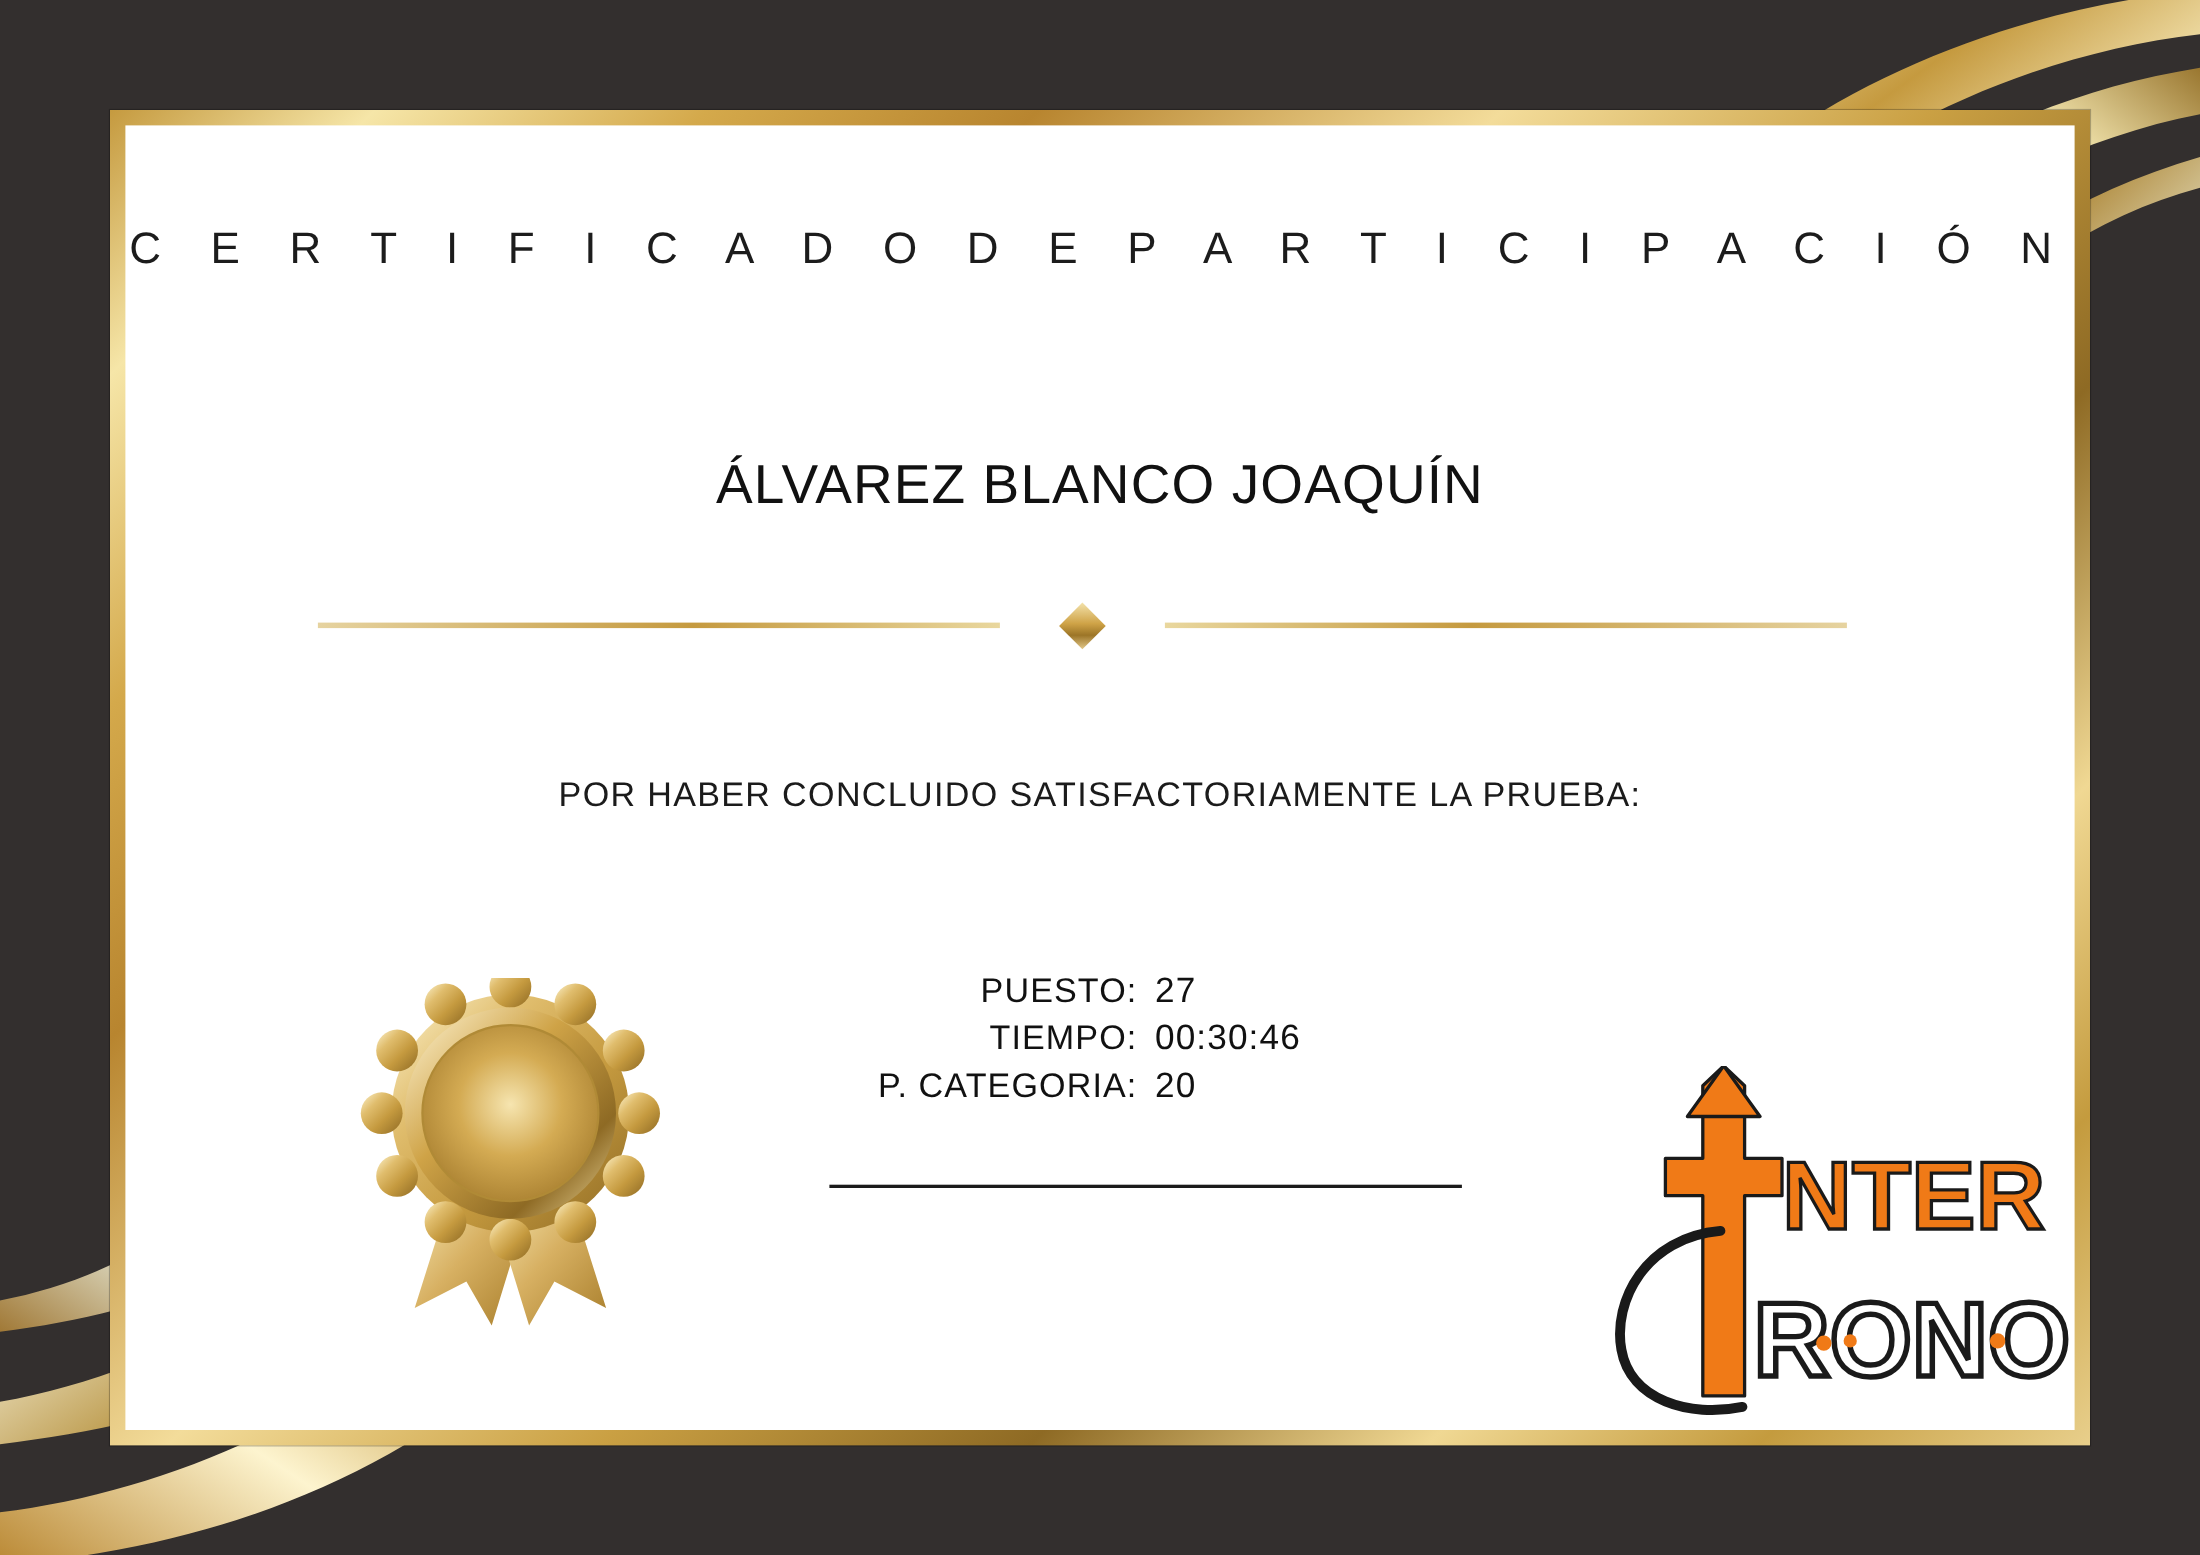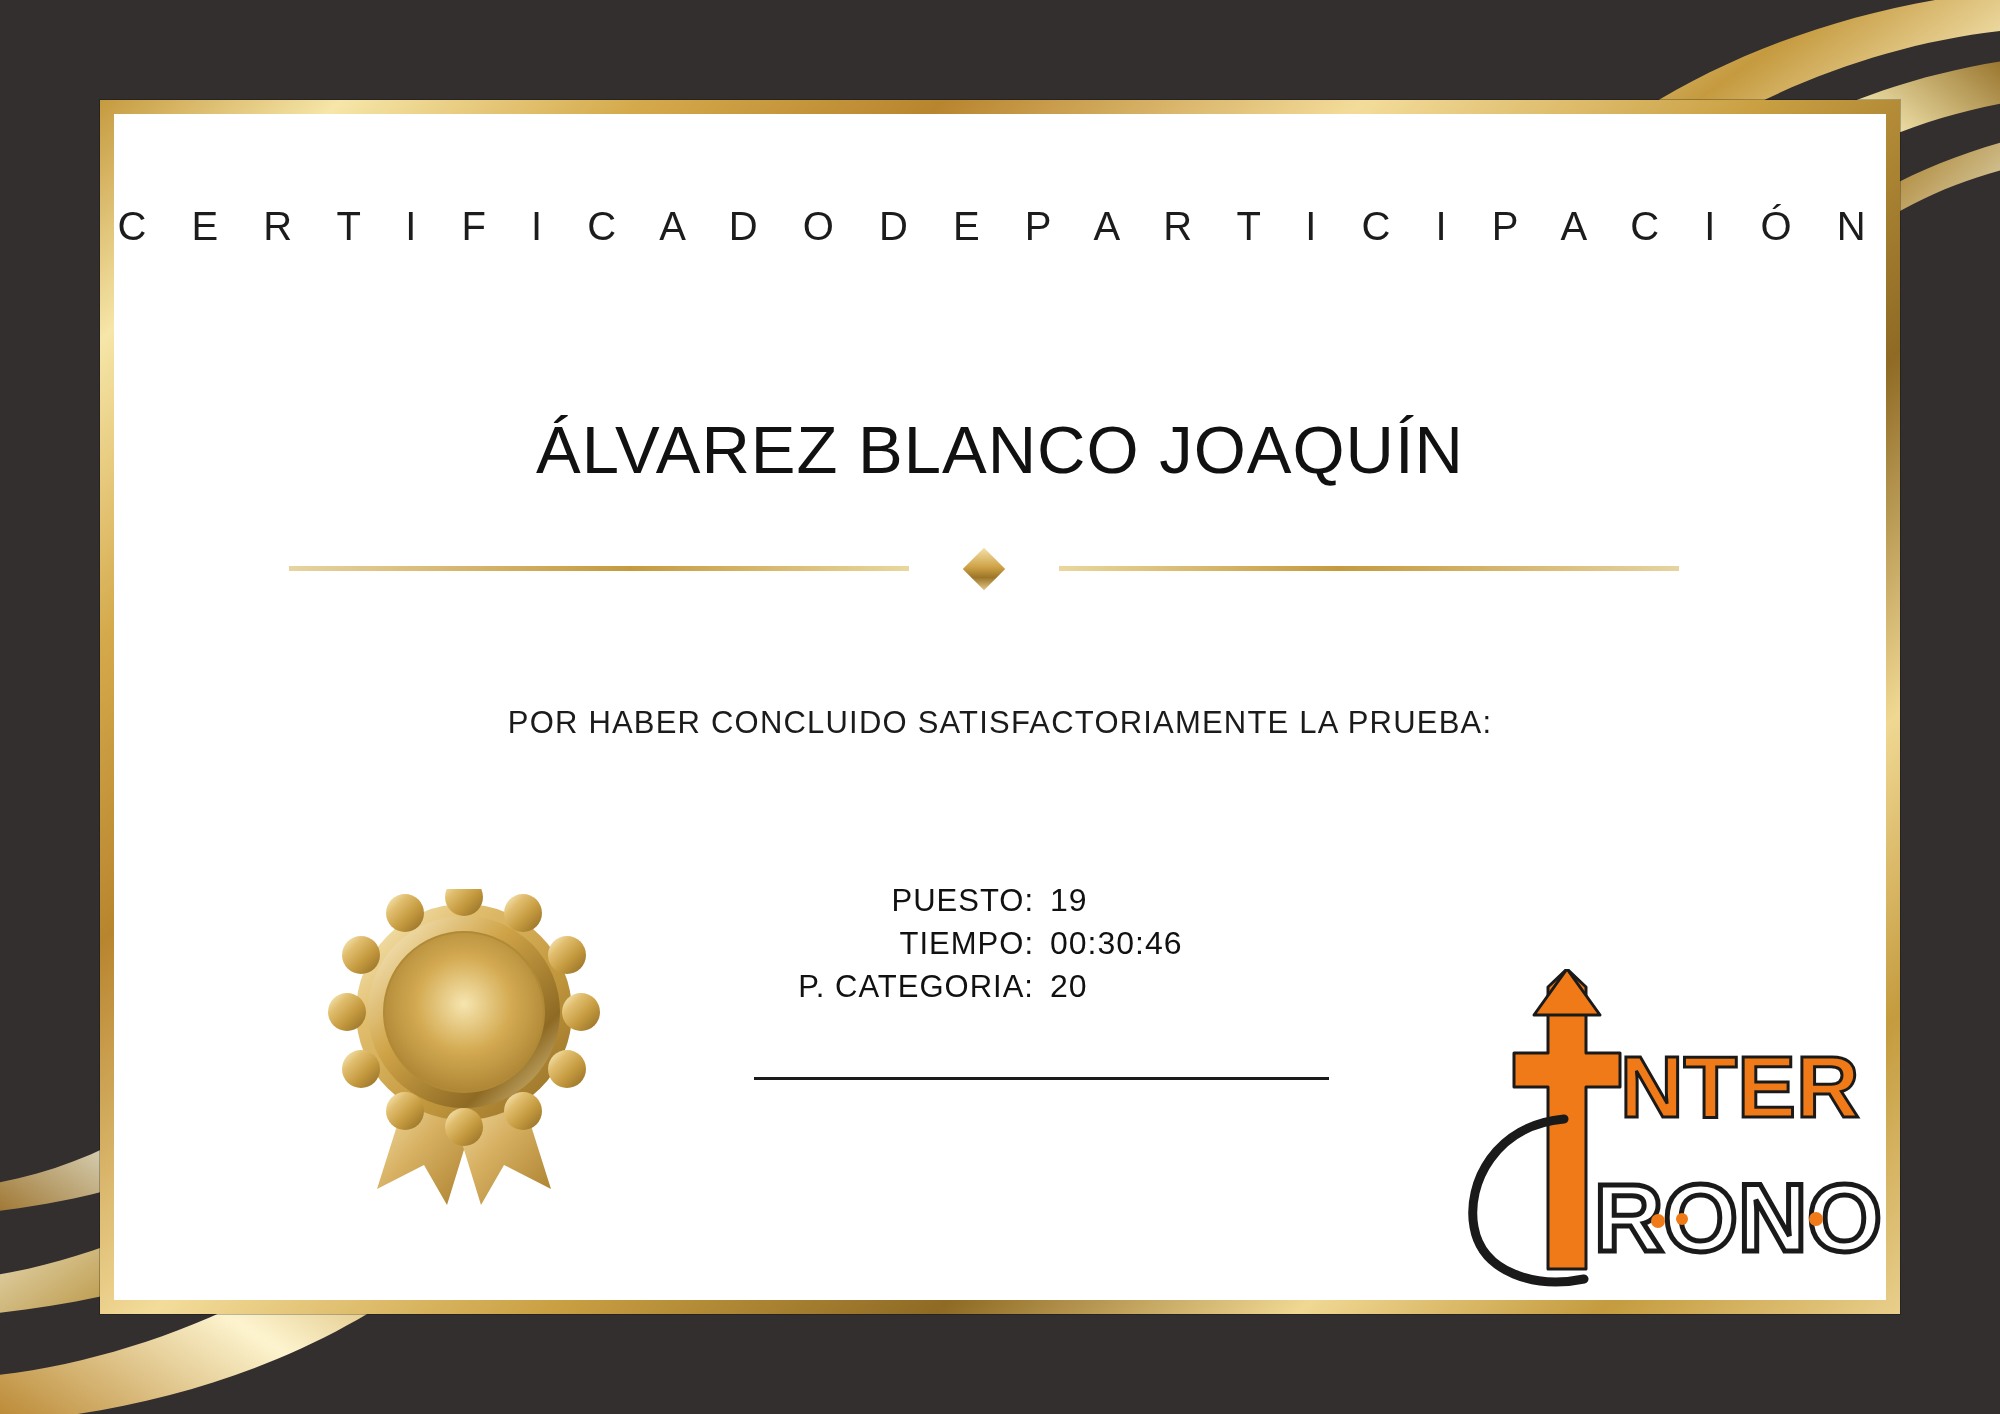--- a/index.html
+++ b/index.html
@@ -79,7 +79,7 @@
     left: 0;
     right: 0;
     text-align: center;
-    font-size: 67px;
+    font-size: 50px;
     color: #111111;
     font-weight: 400;
     letter-spacing: 1px;

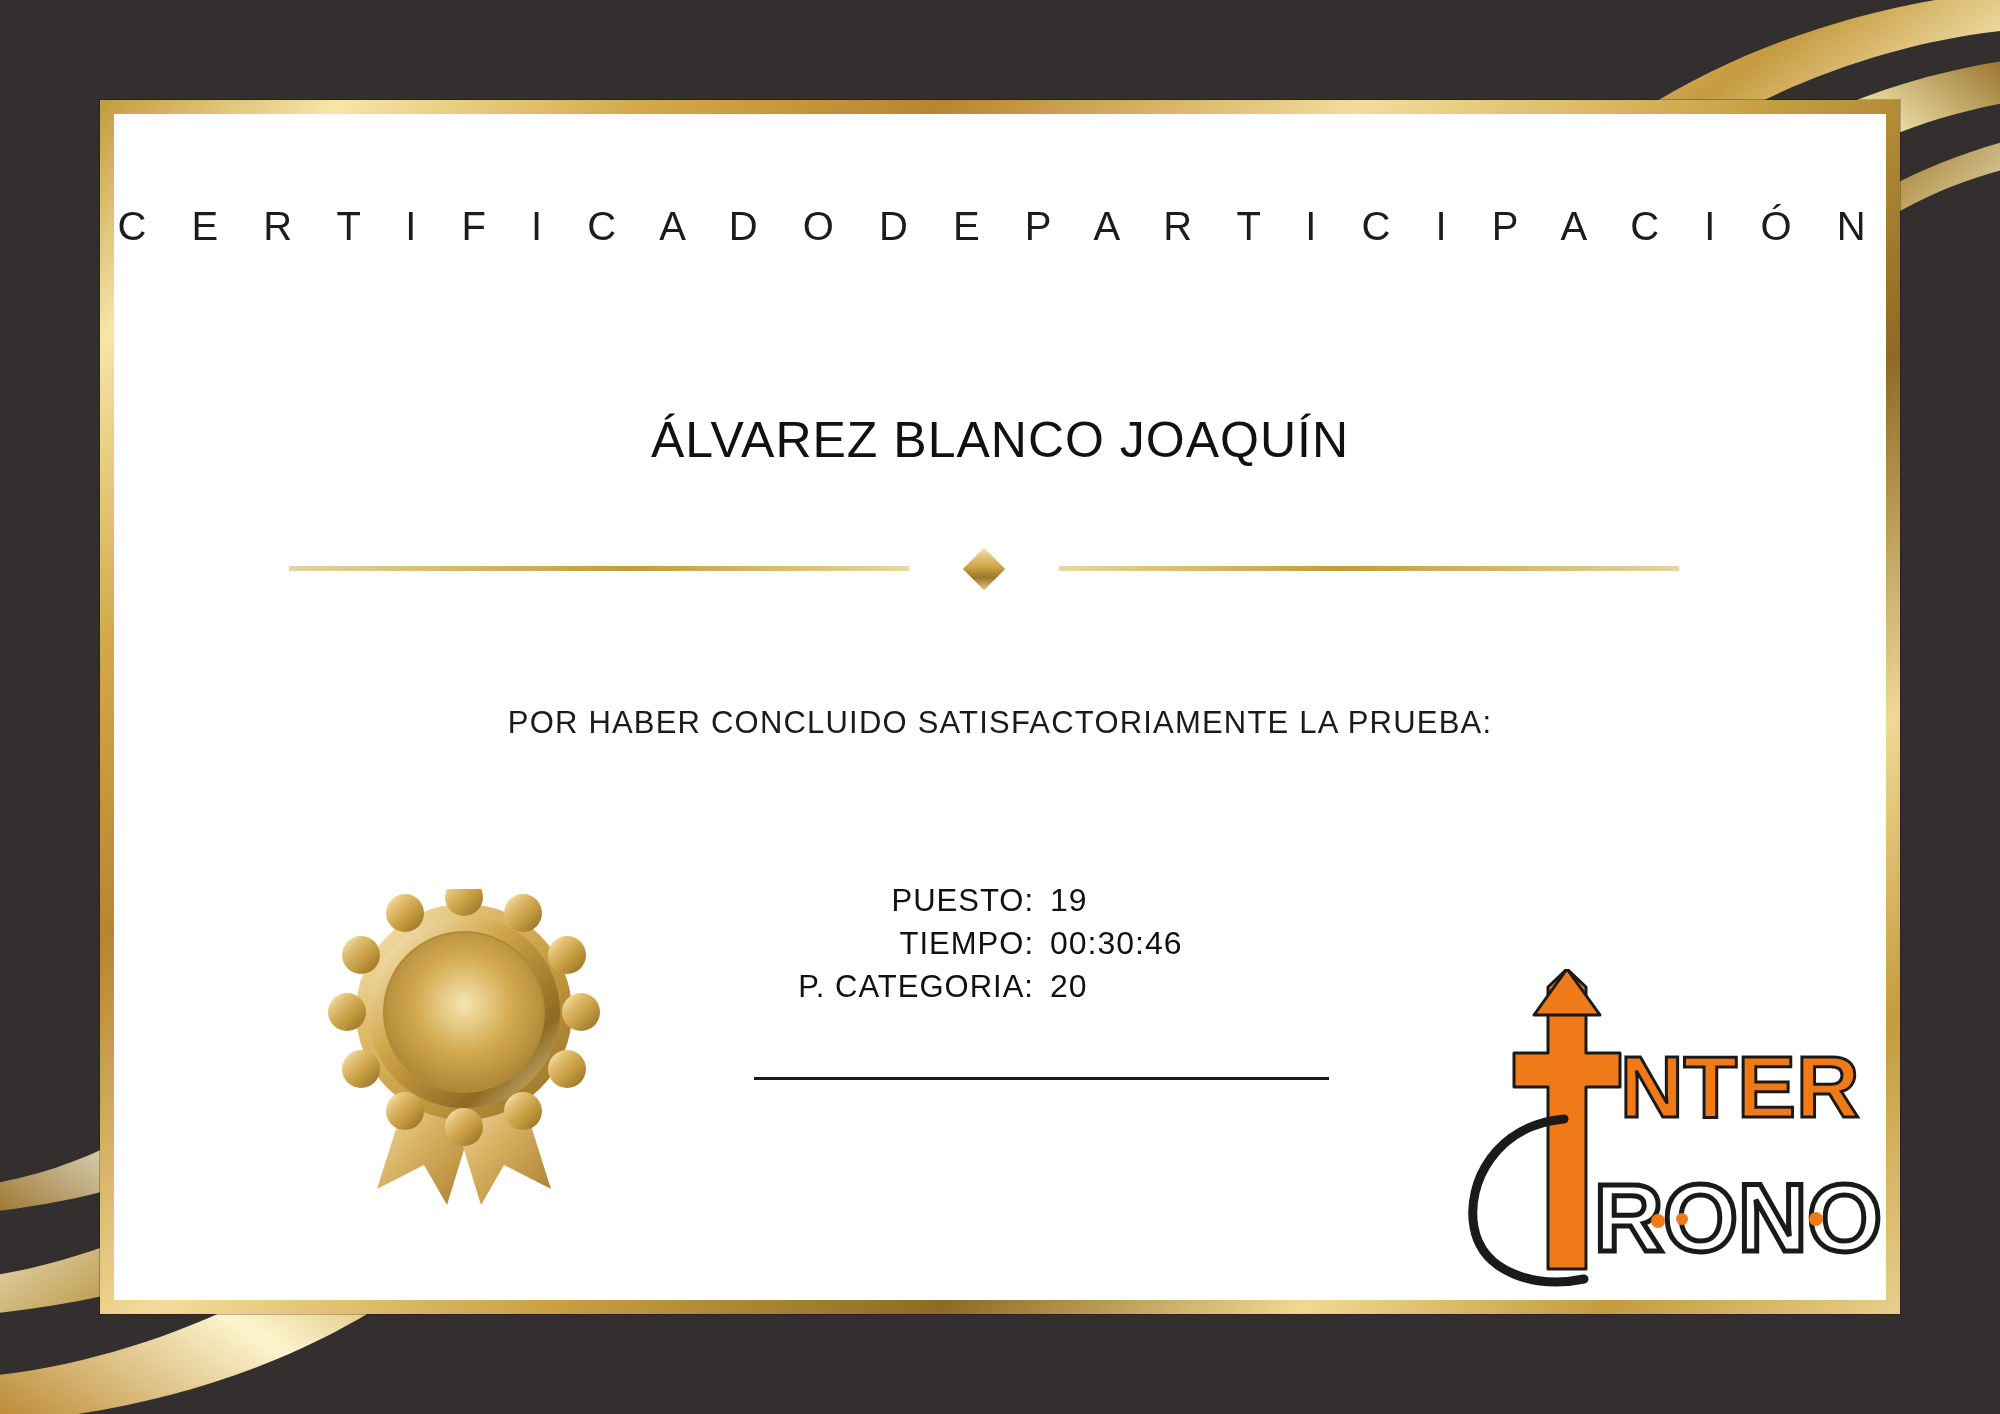--- a/index.html
+++ b/index.html
@@ -307,7 +307,7 @@
 
           <div class="result-row">
             <div class="result-label">PUESTO:</div>
-            <div class="result-value">19</div>
+            <div class="result-value">27</div>
           </div>
 
           <div class="result-row">

